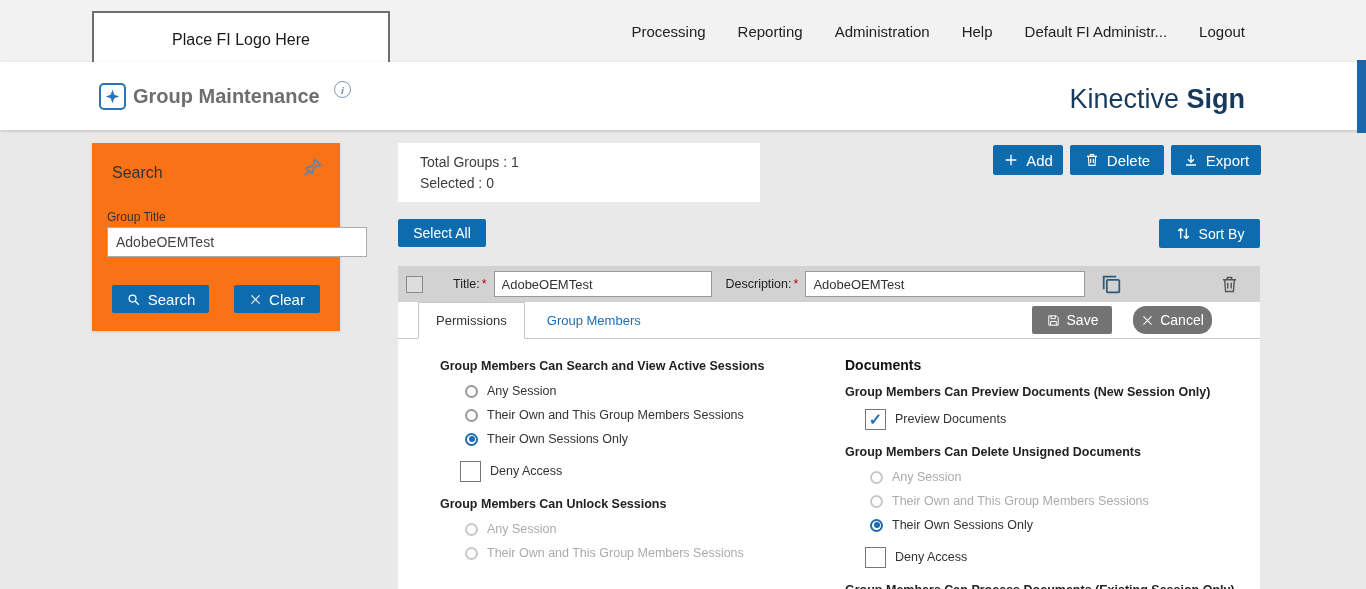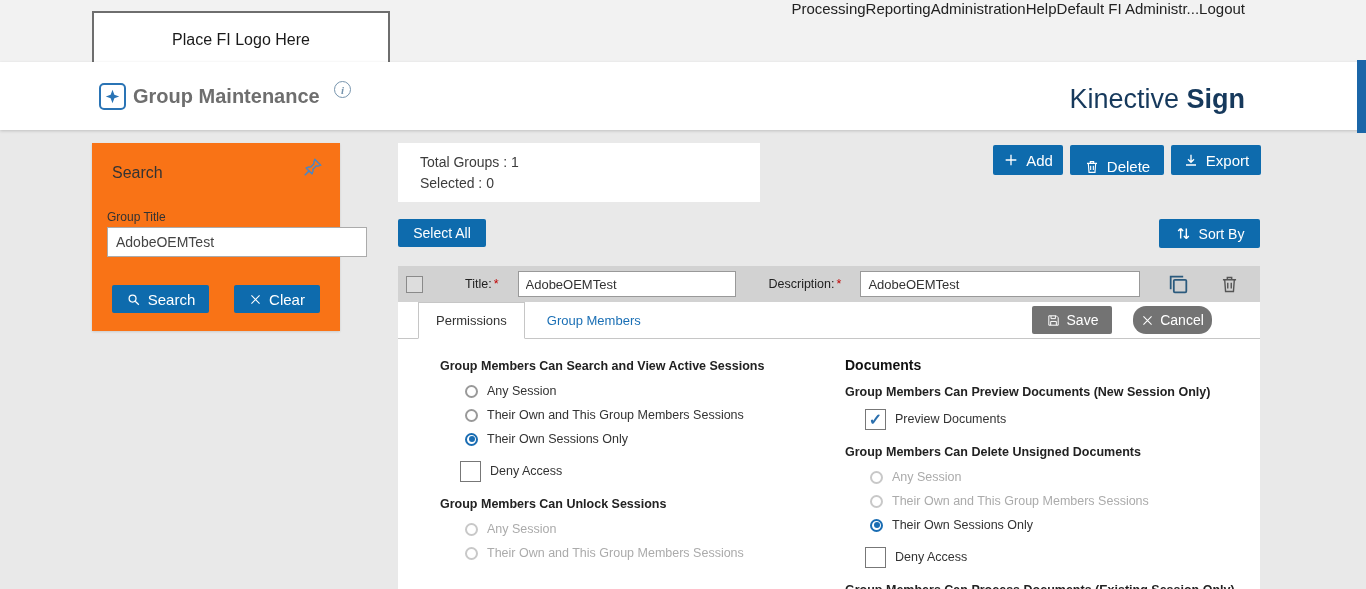--- a/index.html
+++ b/index.html
@@ -11,7 +11,7 @@
 
 .topbar { position:absolute; top:0; left:0; width:100%; height:62px; background:#f2f2f2; }
 .logo-box { position:absolute; left:92px; top:11px; width:298px; height:57px; background:#fff; border:2px solid #6e6e6e; display:flex; align-items:center; justify-content:center; font-size:16px; color:#1a1a1a; }
-.topnav { position:absolute; right:121px; top:0; height:62px; display:flex; }
+.topnav { position:absolute; right:121px; top:0; height:62px; display:flex; align-items:center; gap:32px; }
 .nav-item { font-size:15px; color:#222; cursor:pointer; white-space:nowrap; }
 
 

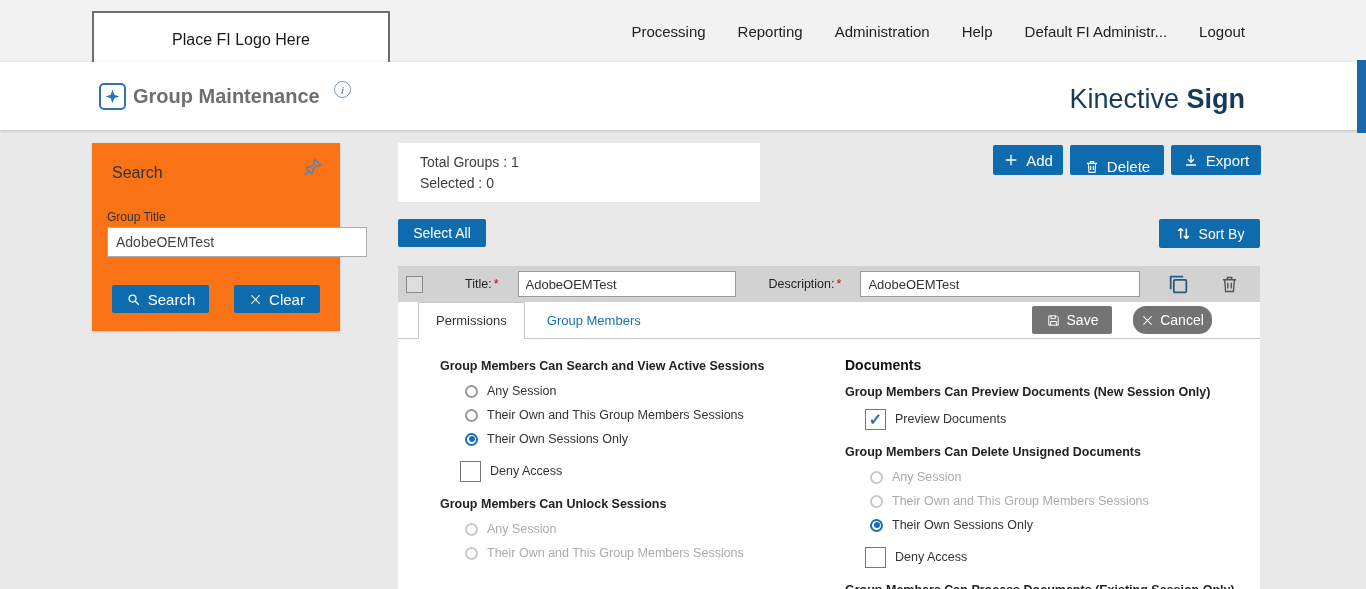--- a/index.html
+++ b/index.html
@@ -40,7 +40,7 @@
 .summary-card { position:absolute; left:398px; top:143px; width:362px; height:59px; background:#fff; padding:9px 22px; font-size:14px; color:#3c3c3c; line-height:21px; }
 .toolbar { position:absolute; left:993px; top:145px; display:flex; gap:7px; }
 .btn-add { width:70px; height:30px; }
-.btn-delete { width:94px; height:30px;align-items:flex-end; }
+.btn-delete { width:94px; height:30px; }
 .btn-export { width:90px; height:30px; }
 .btn-select-all { position:absolute; left:398px; top:219px; width:88px; height:28px; font-size:14px; }
 .btn-sort { position:absolute; left:1159px; top:219px; width:101px; height:29px; font-size:14px; }

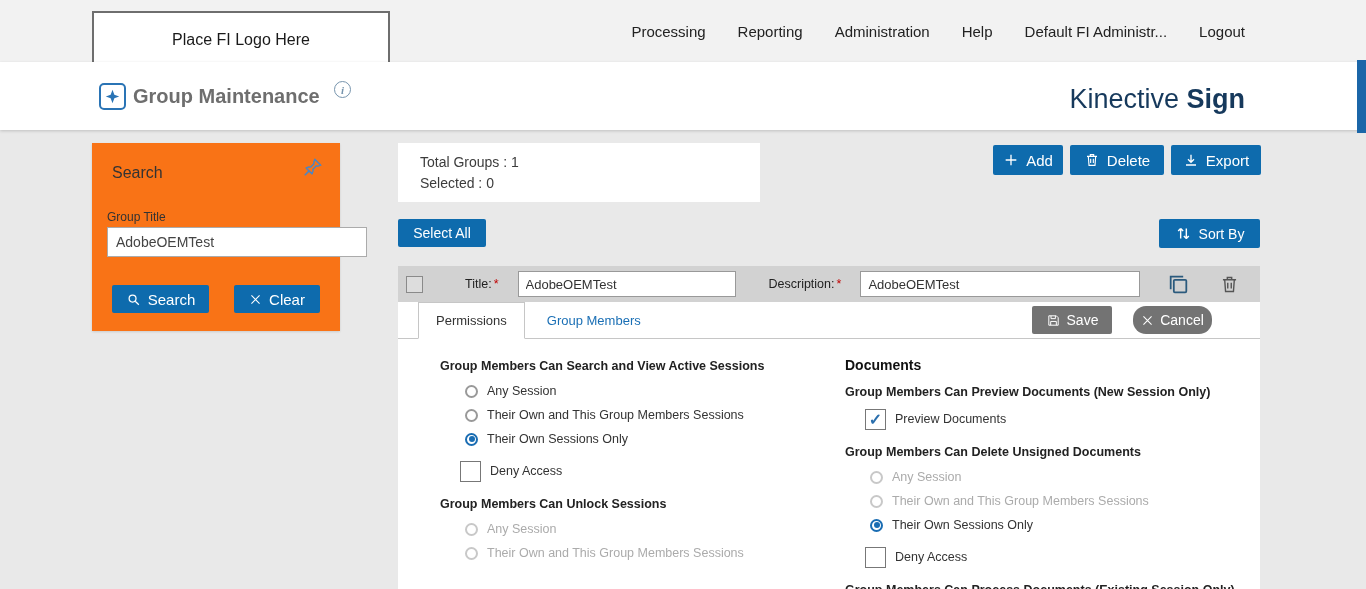--- a/index.html
+++ b/index.html
@@ -47,7 +47,7 @@
 
 
 .group-card { position:absolute; left:398px; top:266px; width:862px; height:323px; background:#fff; overflow:hidden; }
-.group-header { height:36px; background:#d2d2d2; display:flex; align-items:center; padding-left:8px;gap:12px; }
+.group-header { height:36px; background:#d2d2d2; display:flex; align-items:center; padding-left:8px; }
 .row-checkbox { width:17px; height:17px; background:#ddd; border:1px solid #8a8a8a; margin-right:30px; cursor:pointer; flex:none; }
 .field-label { font-size:12.5px; color:#222; white-space:nowrap; }
 .req { color:#c00000; margin-left:2px; }

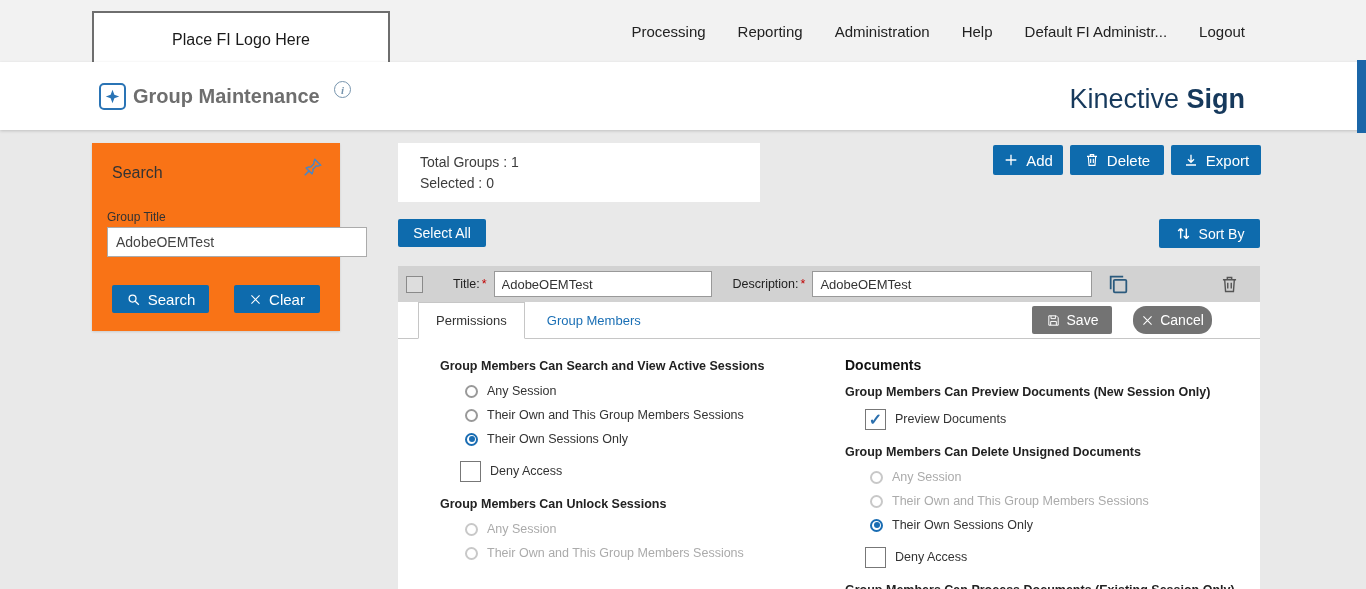--- a/index.html
+++ b/index.html
@@ -52,7 +52,7 @@
 .field-label { font-size:12.5px; color:#222; white-space:nowrap; }
 .req { color:#c00000; margin-left:2px; }
 .title-input { width:218px; height:26px; border:1px solid #999; margin-left:7px; padding:0 7px; font-size:13px; color:#333; }
-.desc-label { margin-left:21px; }
+.desc-label { margin-left:14px; }
 .desc-input { width:280px; height:26px; border:1px solid #999; margin-left:7px; padding:0 7px; font-size:13px; color:#333; }
 .copy-icon { margin-left:14px; cursor:pointer; }
 .header-trash { margin-left:auto; margin-right:20px; cursor:pointer; }

